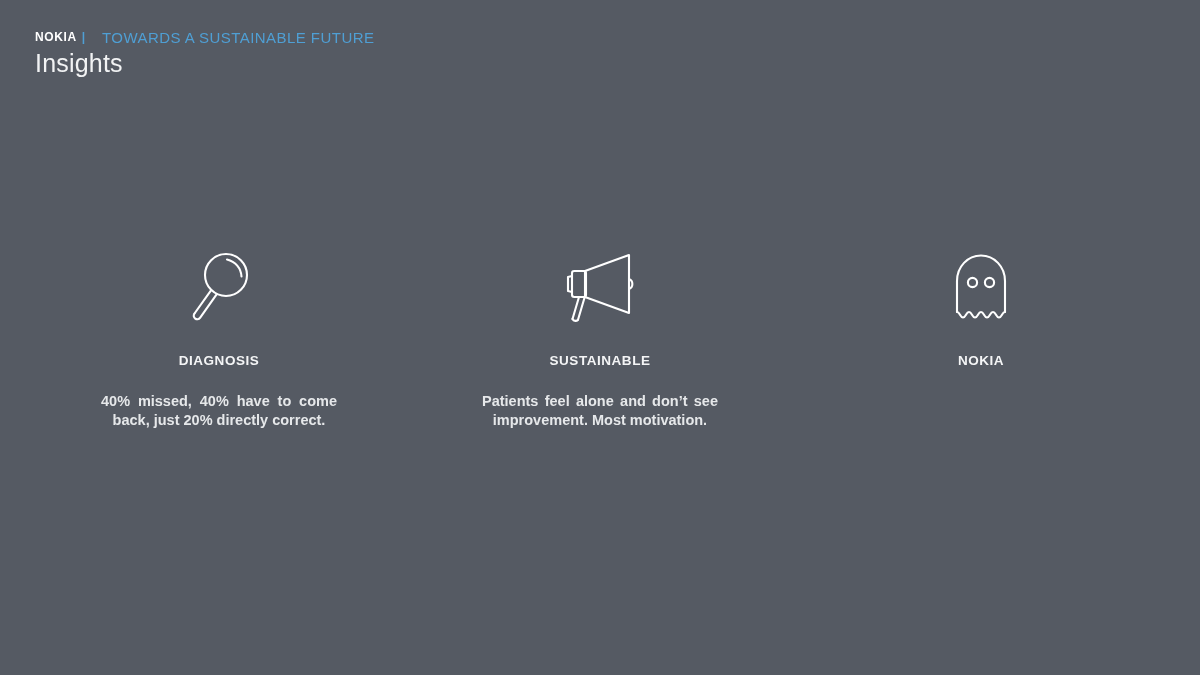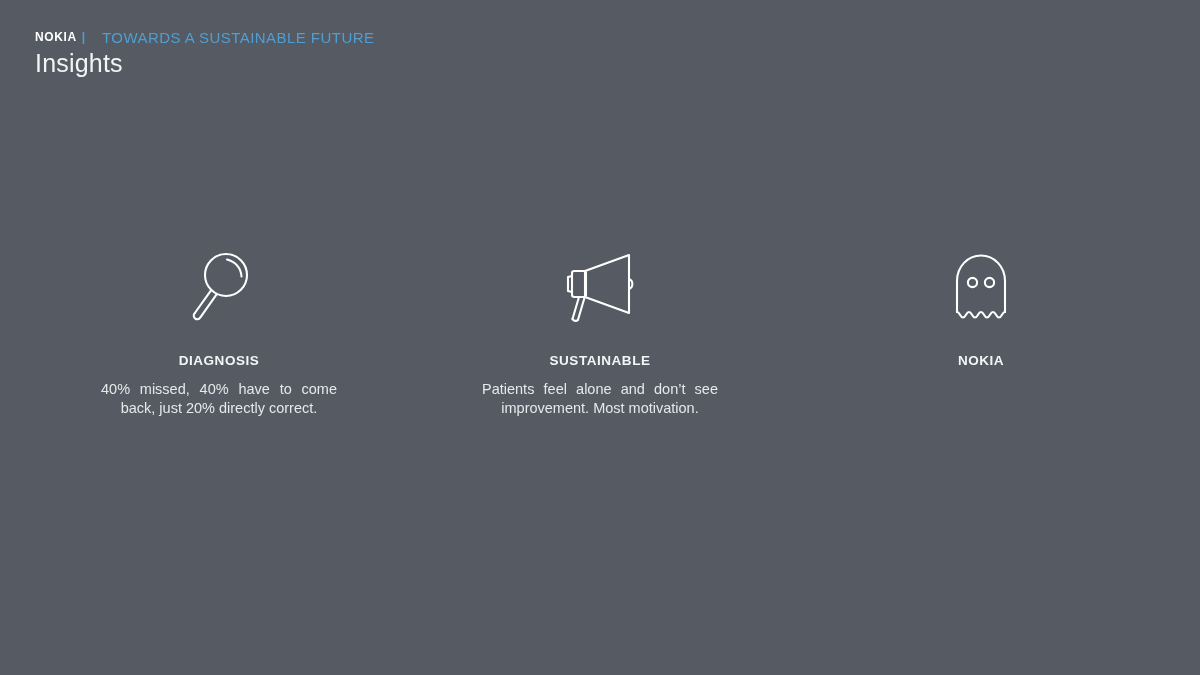--- a/index.html
+++ b/index.html
@@ -96,9 +96,9 @@
     line-height: 1;
   }
   .col-body {
-    margin-top: 12px;
+    margin-top: 24px;
     font-size: 14.5px;
-    font-weight: 400;
+    font-weight: 700;
     color: #e6e8ea;
     line-height: 1.33;
     text-align: center;

